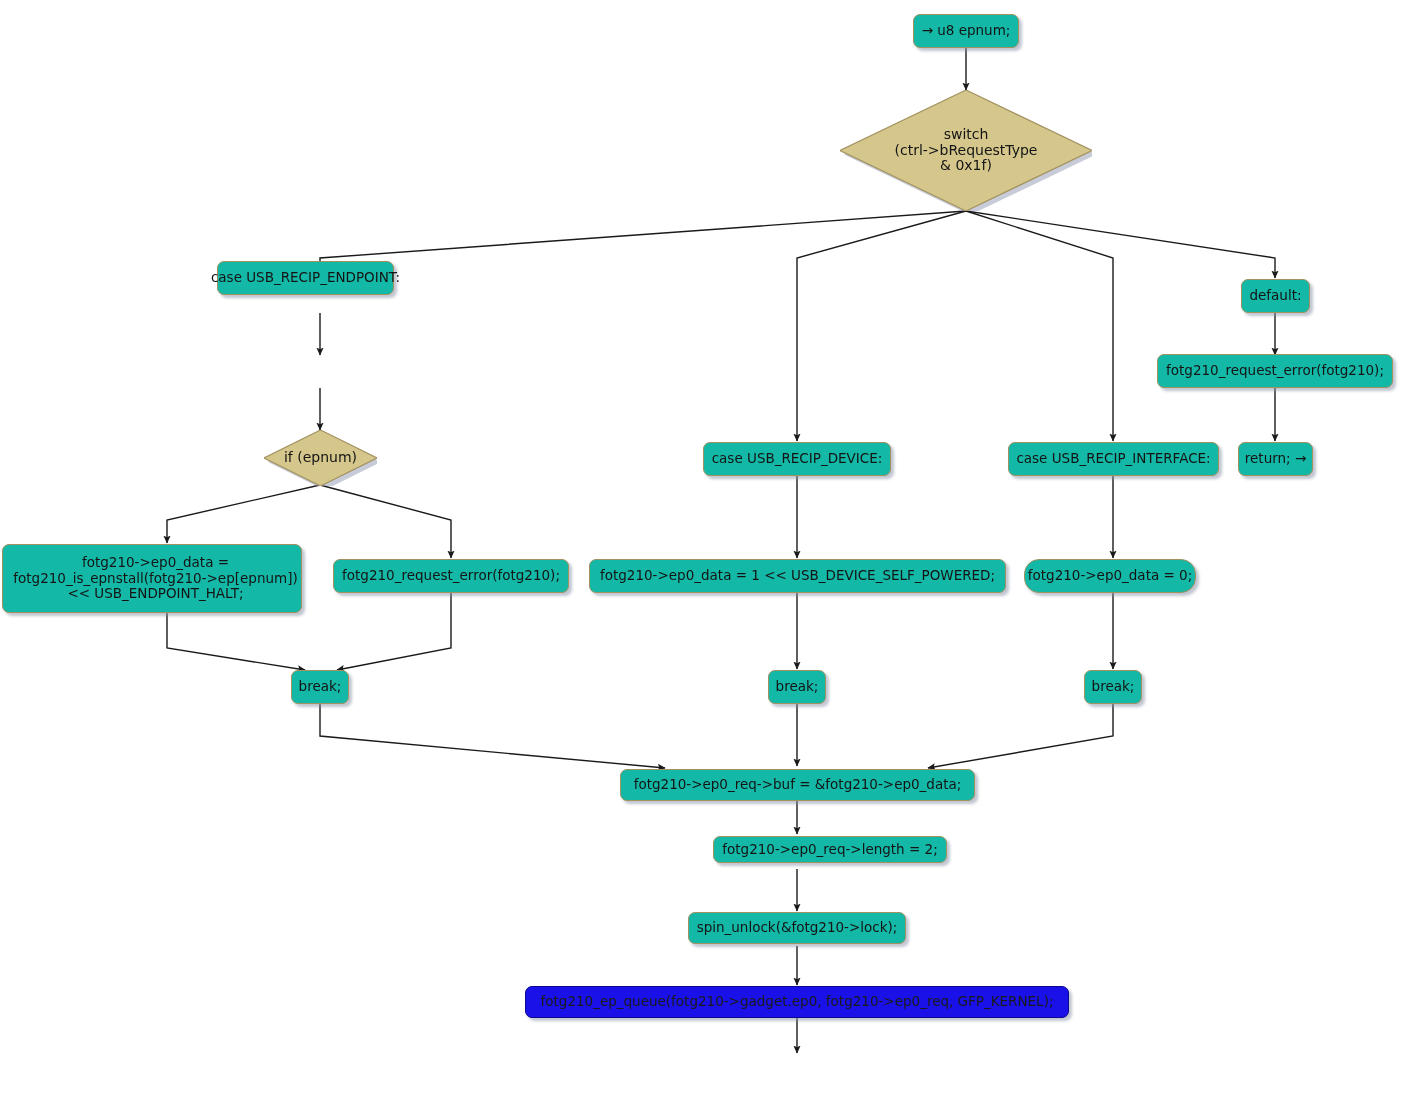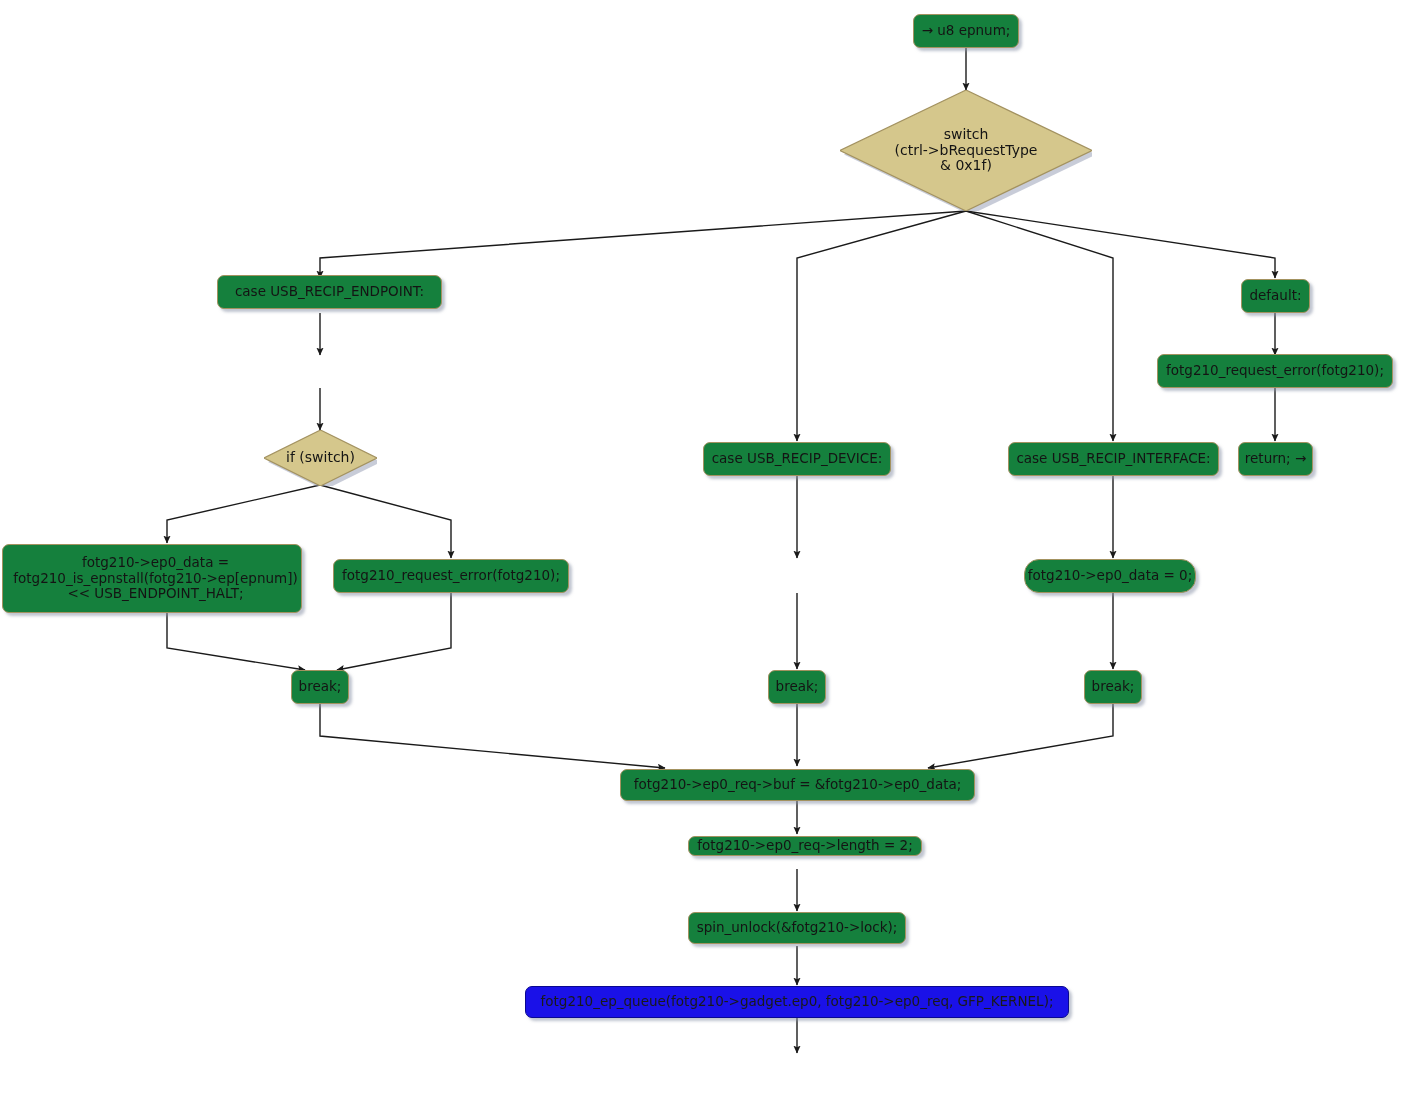--- a/index.html
+++ b/index.html
@@ -31,7 +31,7 @@
     align-items: center;
     justify-content: center;
     text-align: center;
-    background: #15803d;
+    background: #14b8a6;
     border: 1px solid #a39260;
     border-radius: 7px;
     color: #141414;

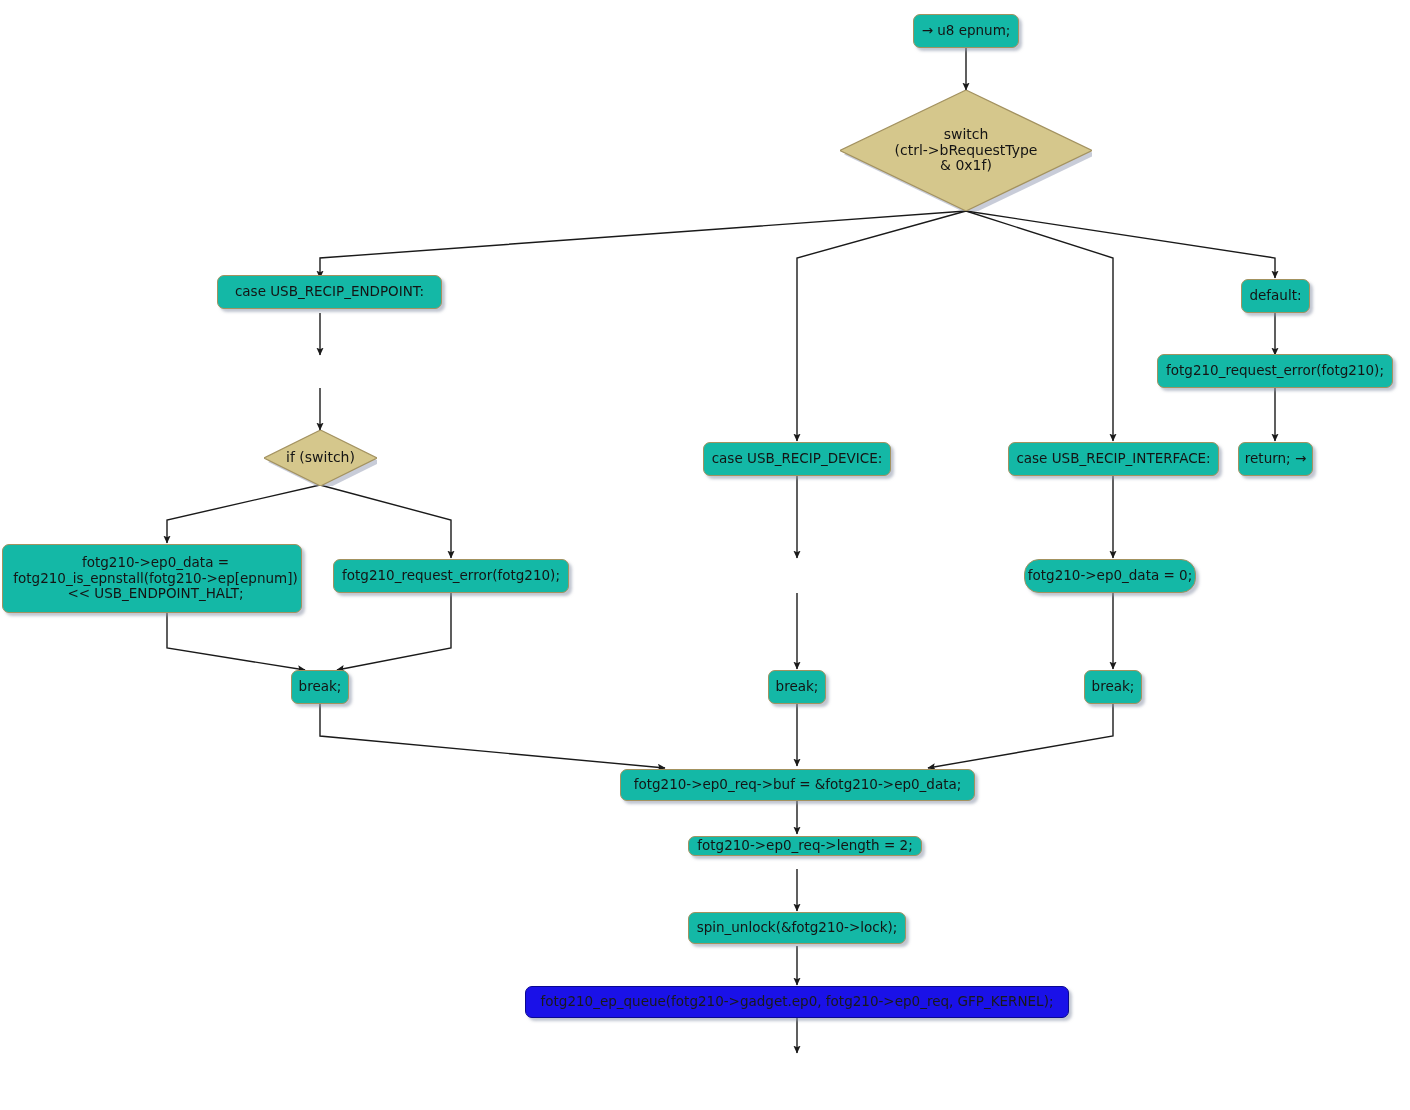--- a/index.html
+++ b/index.html
@@ -140,7 +140,7 @@
 
   <div class="node" style="left:913px; top:14px; width:106px; height:34px;">→ u8 epnum;</div>
 
-  <div class="node" style="left:217px; top:275px; width:225px; height:34px;">case USB_RECIP_ENDPOINT:</div>
+  <div class="node" style="left:217px; top:261px; width:177px; height:34px;">case USB_RECIP_ENDPOINT:</div>
 
 
   <div class="node" style="left:2px; top:544px; width:300px; height:69px;padding-left:16px;">fotg210-&gt;ep0_data =

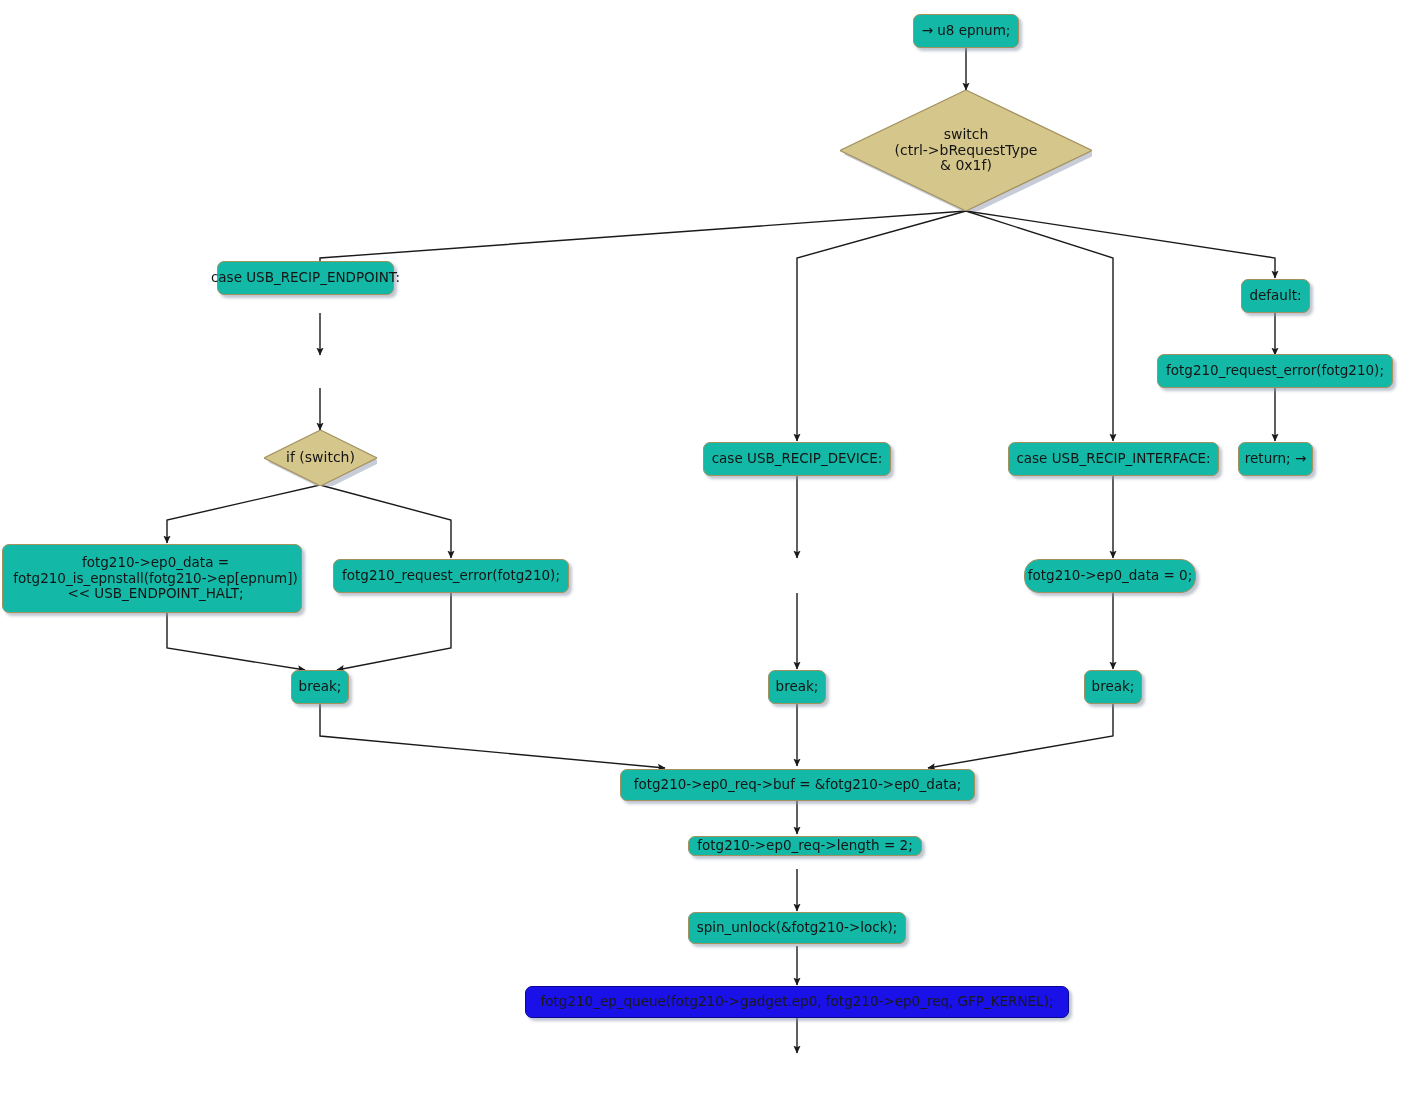--- a/index.html
+++ b/index.html
@@ -192,7 +192,7 @@
       <polygon points="56.5,56 0,28 56.5,0 113,28" fill="#9aa3b8" opacity="0.55" transform="translate(4,4)"></polygon>
       <polygon points="56.5,56 0,28 56.5,0 113,28" fill="#d5c78c" stroke="#a39260" stroke-width="1.2"></polygon>
     </svg>
-    <div class="dlabel">if (switch)</div>
+    <div class="dlabel">if (epnum)</div>
   </div>
 
 </div>

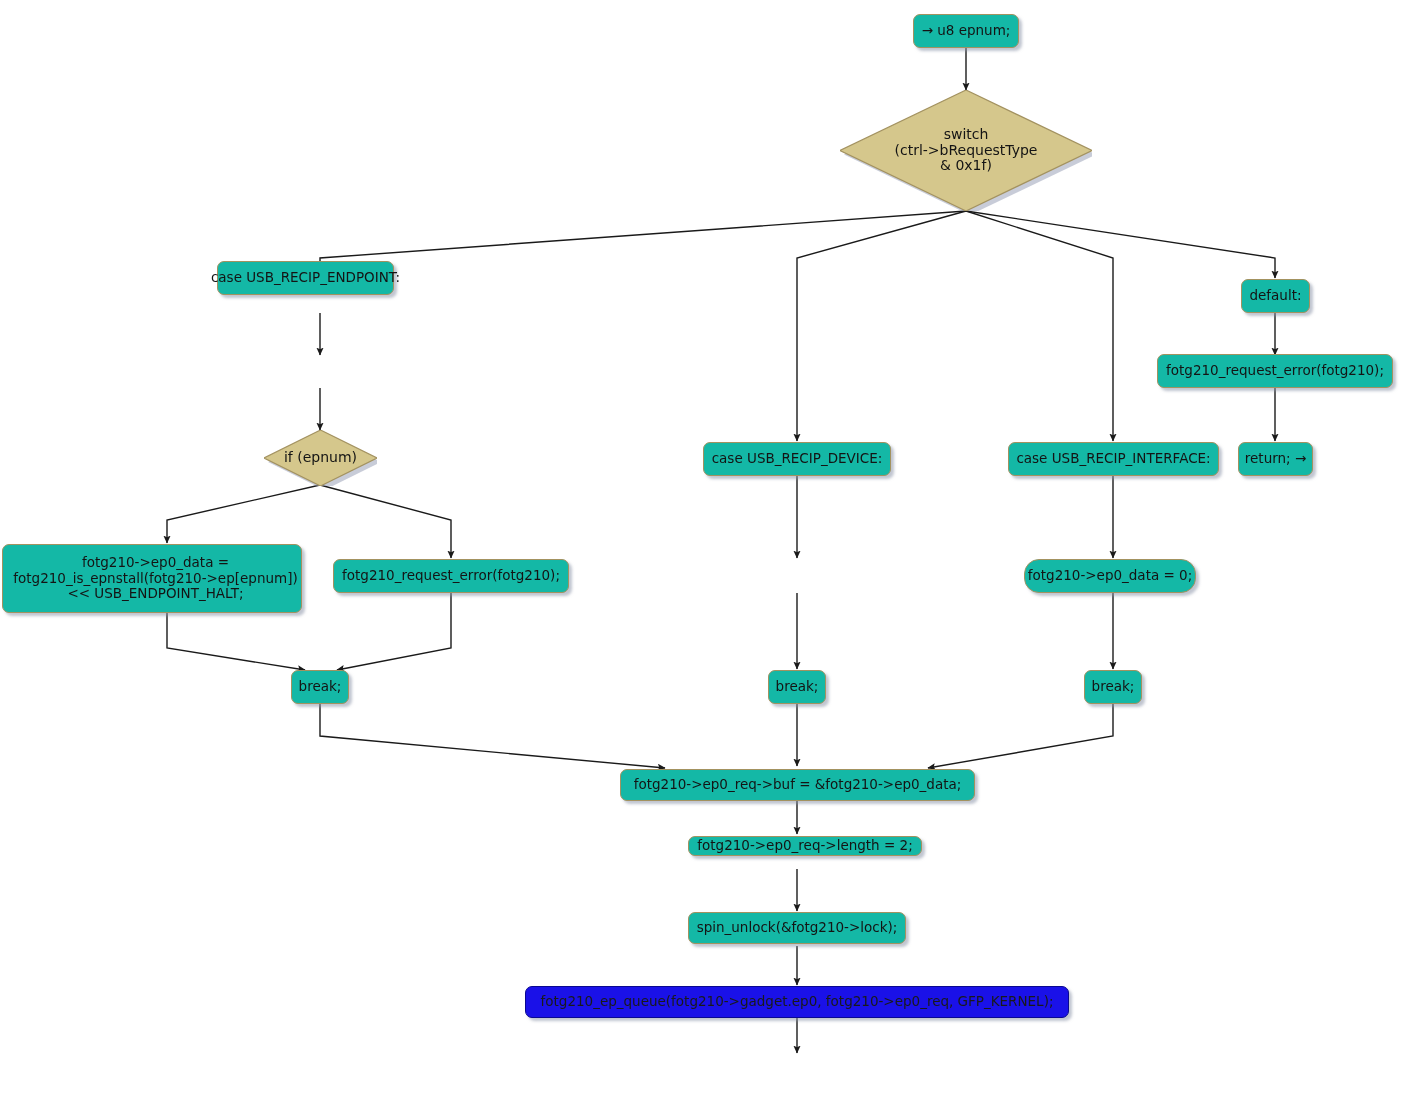--- a/index.html
+++ b/index.html
@@ -153,6 +153,7 @@
 
   <div class="node" style="left:703px; top:442px; width:188px; height:34px;">case USB_RECIP_DEVICE:</div>
 
+  <div class="node" style="left:589px; top:559px; width:417px; height:34px;">fotg210-&gt;ep0_data = 1 &lt;&lt; USB_DEVICE_SELF_POWERED;</div>
 
   <div class="node" style="left:768px; top:670px; width:58px; height:34px;">break;</div>
 

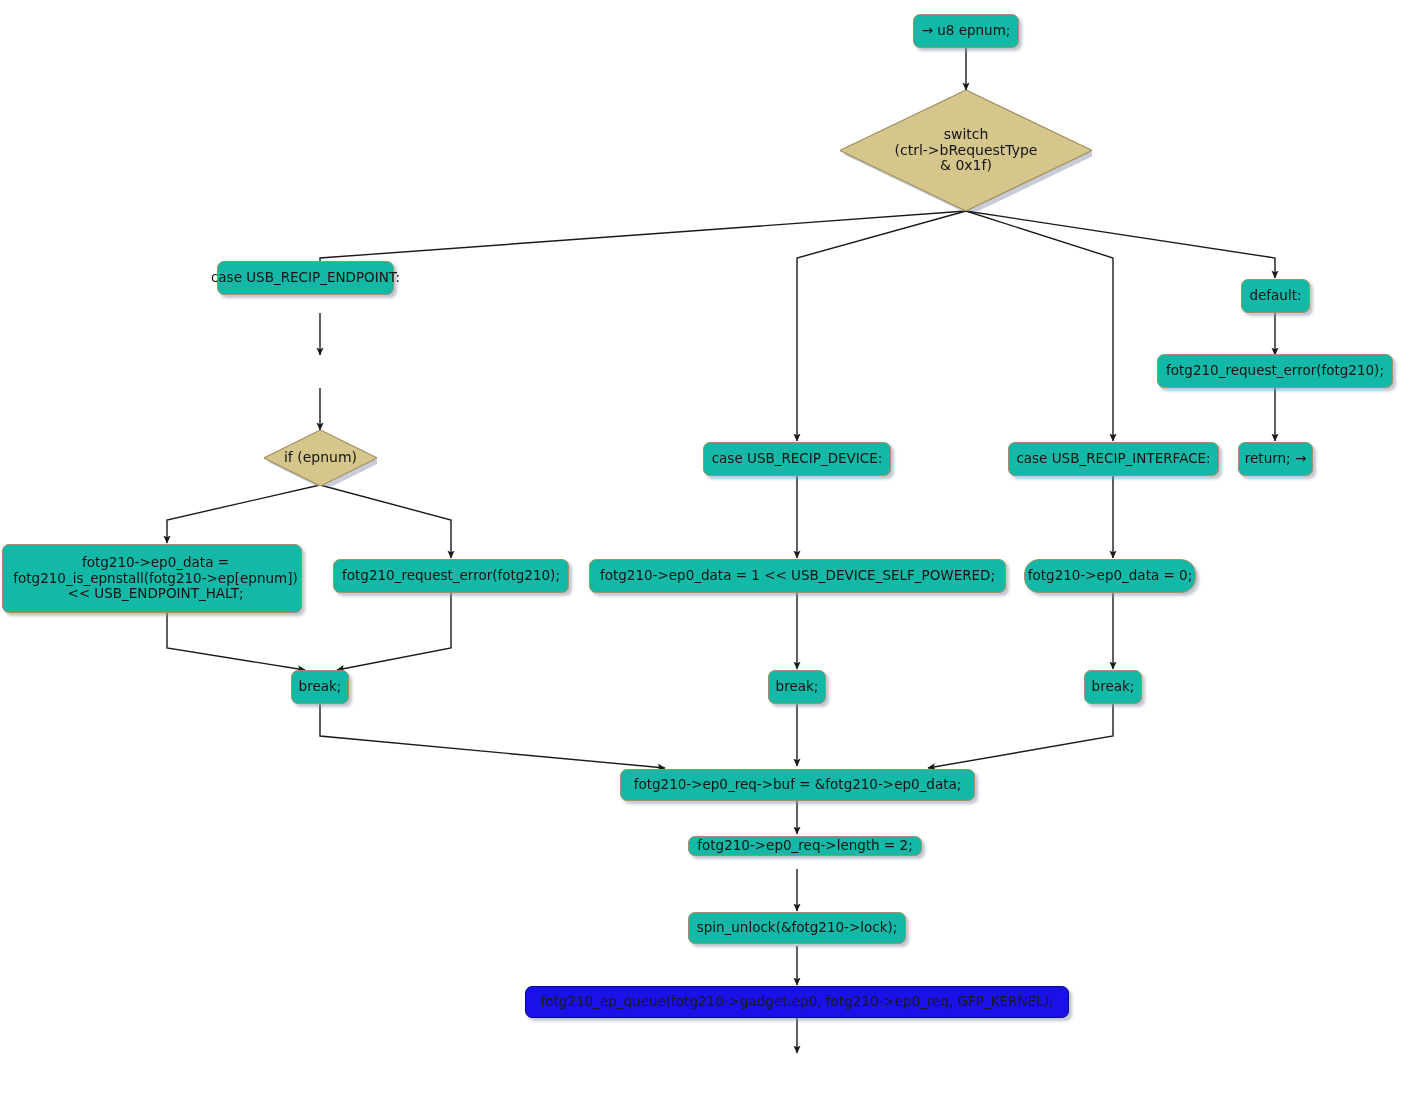--- a/index.html
+++ b/index.html
@@ -171,7 +171,7 @@
 
   <div class="node" style="left:620px; top:769px; width:355px; height:32px;">fotg210-&gt;ep0_req-&gt;buf = &amp;fotg210-&gt;ep0_data;</div>
 
-  <div class="node" style="left:688px; top:836px; width:234px; height:20px;">fotg210-&gt;ep0_req-&gt;length = 2;</div>
+  <div class="node" style="left:713px; top:836px; width:234px; height:27px;">fotg210-&gt;ep0_req-&gt;length = 2;</div>
 
   <div class="node" style="left:688px; top:912px; width:218px; height:32px;">spin_unlock(&amp;fotg210-&gt;lock);</div>
 

